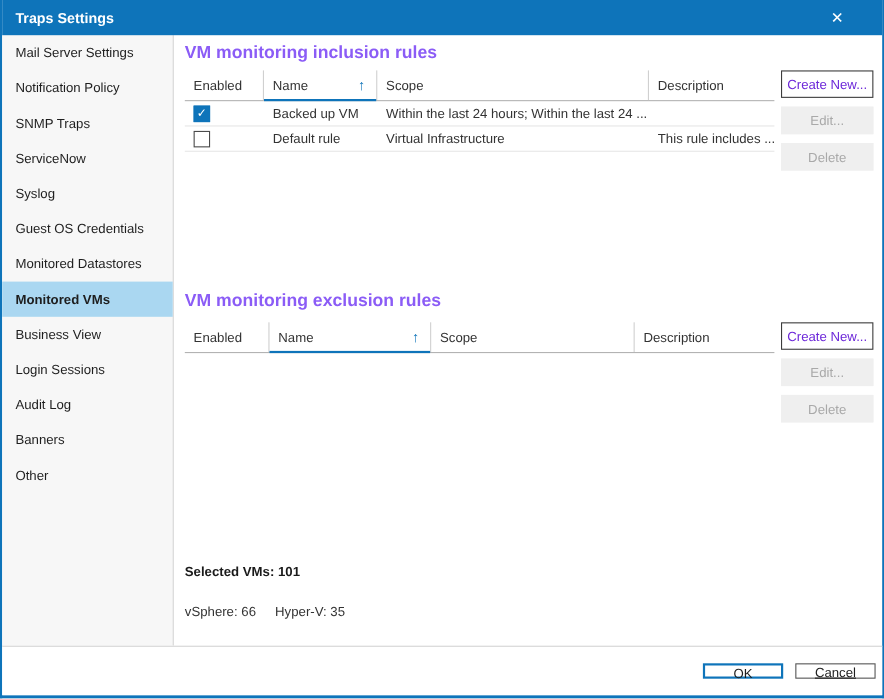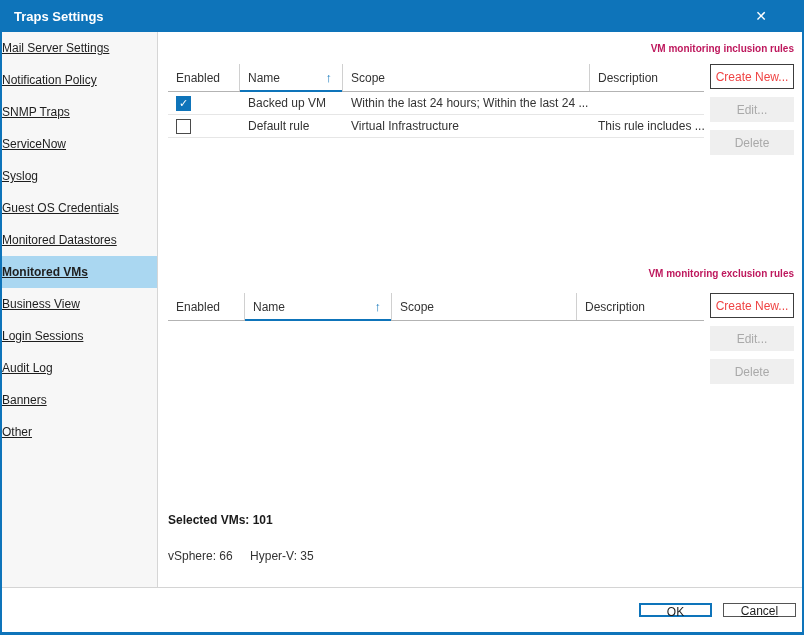--- a/index.html
+++ b/index.html
@@ -43,9 +43,9 @@
   }
   .side-item {
     height: 32px; line-height: 32px;
-    padding-left: 0;
+    padding-left: 12px;
     font-size: 12px; color: #1e1e1e;
-    white-space: nowrap; cursor: default; text-decoration: underline;
+    white-space: nowrap; cursor: default;
   }
   .side-item.selected {
     background: #aad7f1;

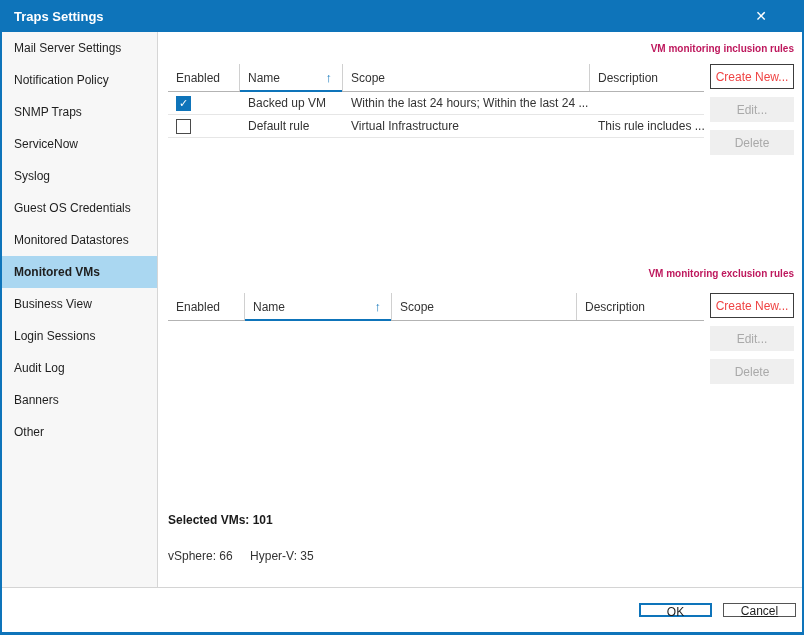--- a/index.html
+++ b/index.html
@@ -55,8 +55,8 @@
   .content { flex: 1 1 auto; padding: 0 8px 0 10px; overflow: hidden; }
 
   h2.sec-heading {
-    font-size: 10px; font-weight: bold; color: #be185d;
-    margin-top: 9px; height: 15px; line-height: 15px; text-align: right;
+    font-size: 16px; font-weight: bold; color: #8b5cf6;
+    margin-top: 9px; height: 15px; line-height: 15px;
   }
   h2.sec-heading.second { margin-top: 111px; }
 

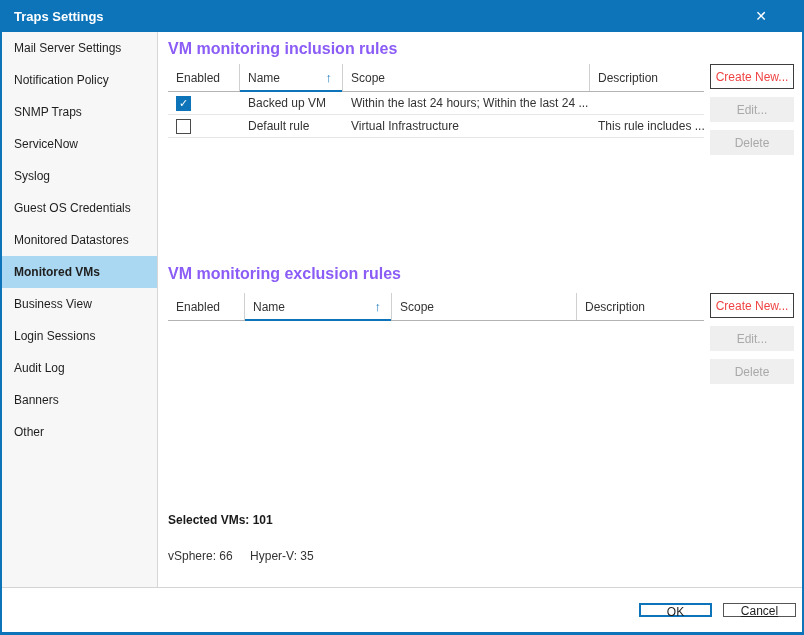--- a/index.html
+++ b/index.html
@@ -111,7 +111,7 @@
   .btn {
     height: 25px; width: 84px;
     font-family: "Liberation Sans", sans-serif;
-    font-size: 12px; color: #ef4444;
+    font-size: 12px; color: #6d28d9;
     background: #ffffff; border: 1px solid #3c3c3c;
     cursor: default;
   }

